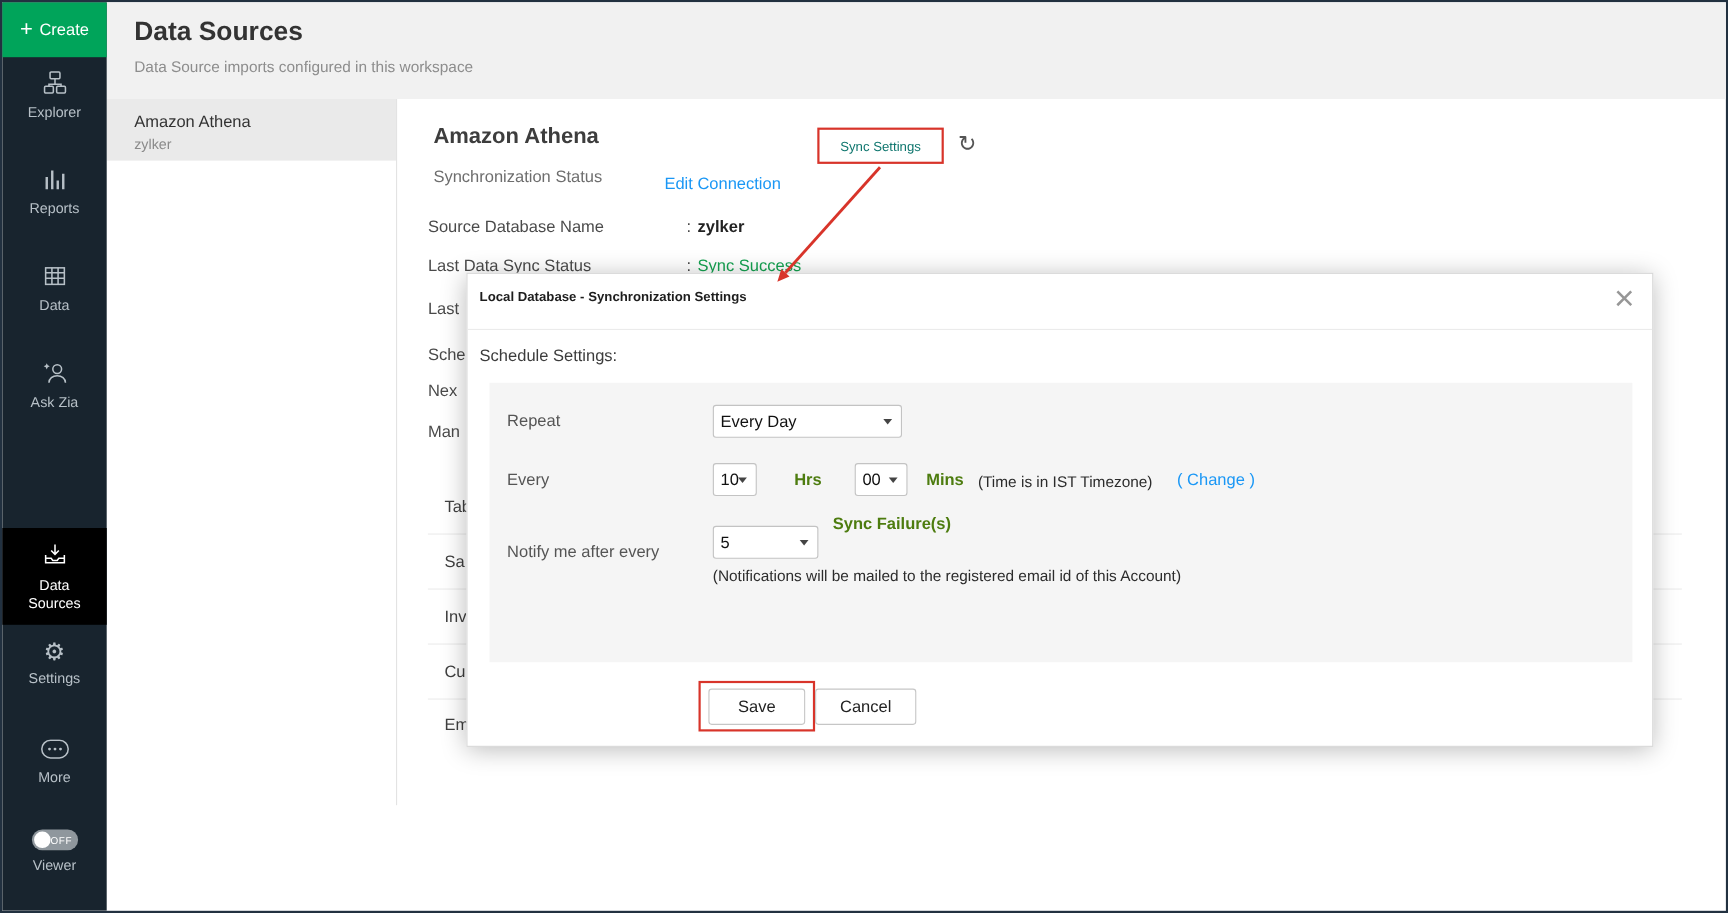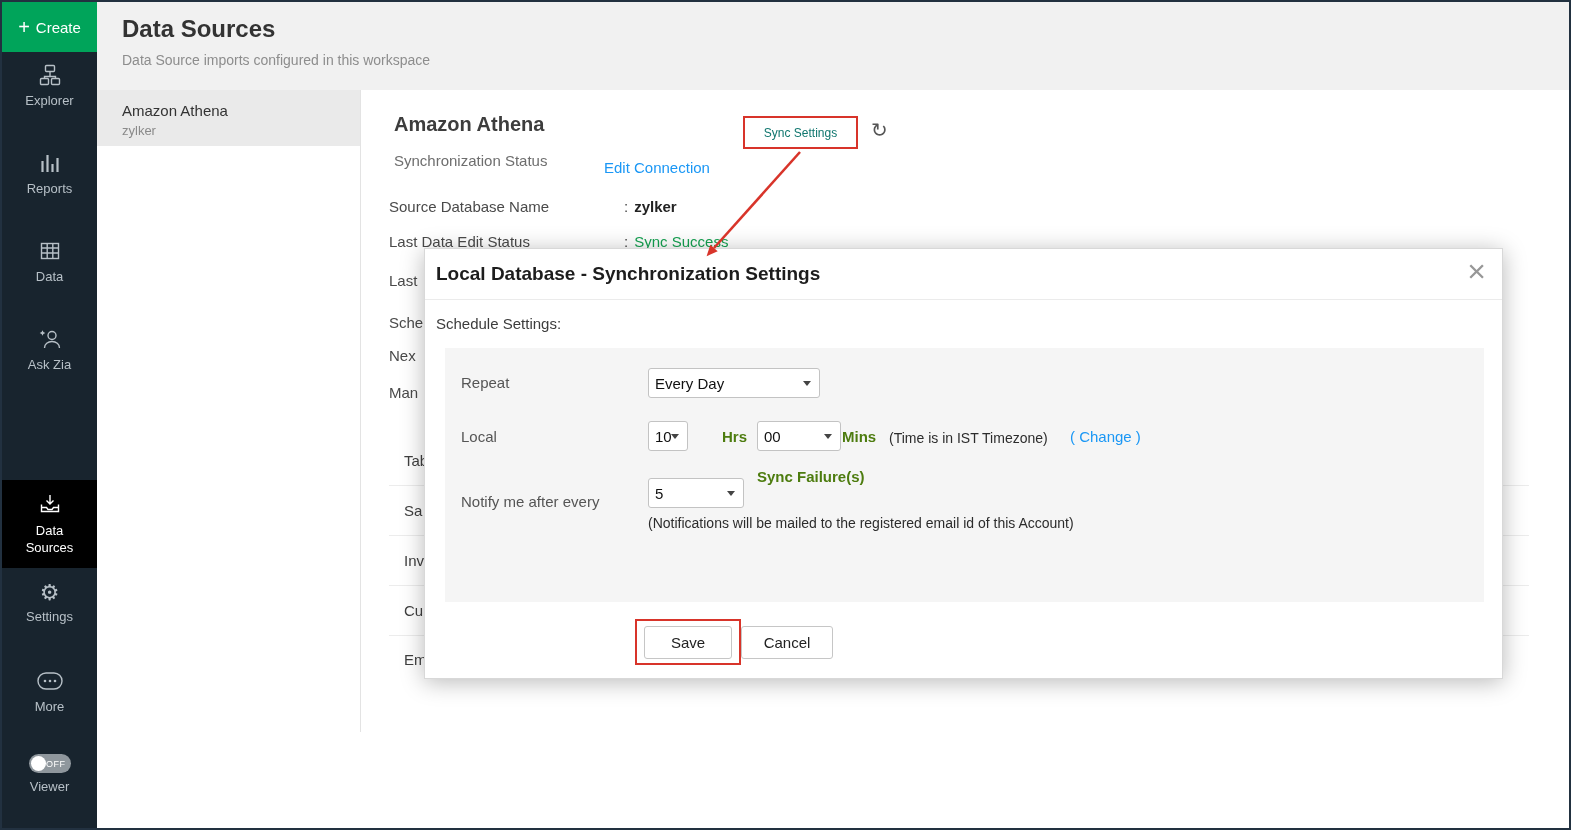--- a/index.html
+++ b/index.html
@@ -193,7 +193,7 @@
     <span class="dlabel">Source Database Name</span><span class="dsep">:</span><span class="dval val-bold">zylker</span>
   </div>
   <div class="drow" style="top:231px">
-    <span class="dlabel">Last Data Edit Status</span><span class="dsep">:</span><span class="dval val-green">Sync Success</span>
+    <span class="dlabel">Last Data Sync Status</span><span class="dsep">:</span><span class="dval val-green">Sync Success</span>
   </div>
 
   <div class="drow" style="top:270px">Last</div>

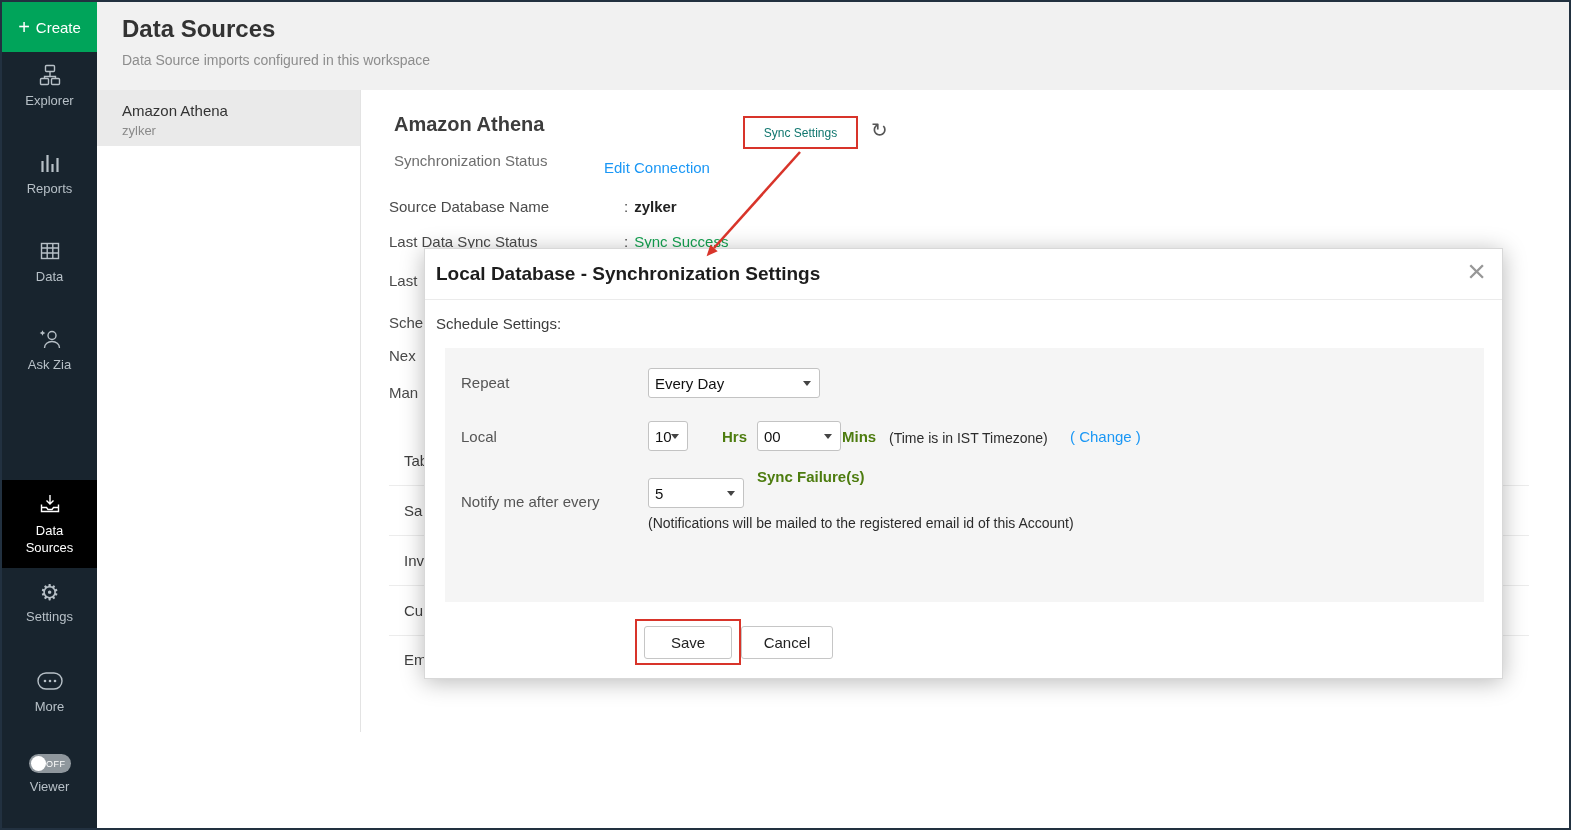--- a/index.html
+++ b/index.html
@@ -55,7 +55,7 @@
   
   #modal { position:absolute; left:422px; top:246px; width:1079px; height:431px; background:#fff;
     border:1px solid #d8d8d8; box-shadow:0 3px 22px rgba(0,0,0,.28); z-index:10; }
-  #modal-title { position:absolute; left:11px; top:14px; font-size:19px; font-weight:bold; color:#1d1d1d; }
+  #modal-title { position:absolute; left:11px; top:14px; font-size:12px; font-weight:bold; color:#1d1d1d; }
   #modal-close { position:absolute; right:16px; top:2px; font-size:32px; color:#979797; cursor:pointer; line-height:1.3; }
   #modal-divider { position:absolute; left:0; top:50px; right:0; height:1px; background:#ebebeb; }
   #sched-title { position:absolute; left:11px; top:66px; font-size:15px; color:#3c3c3c; }

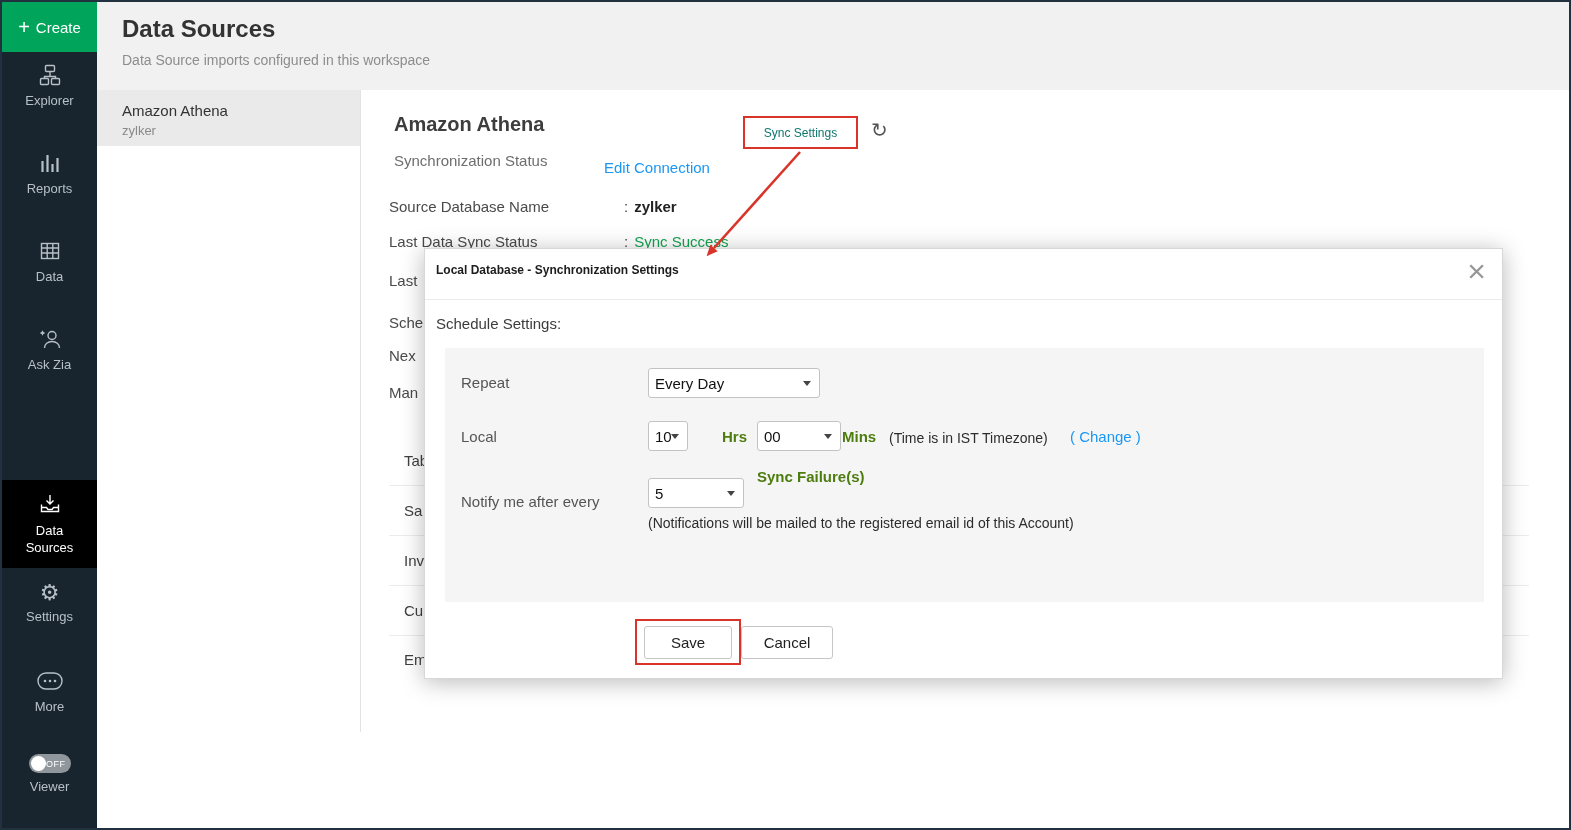--- a/index.html
+++ b/index.html
@@ -225,7 +225,7 @@
         <span class="chev"></span>
       </div>
 
-      <div class="plabel" style="left:16px; top:80px">Local</div>
+      <div class="plabel" style="left:16px; top:80px">Every</div>
       <div class="sel" style="left:203px; top:73px; width:40px">
         <select><option>10</option></select>
         <span class="chev"></span>

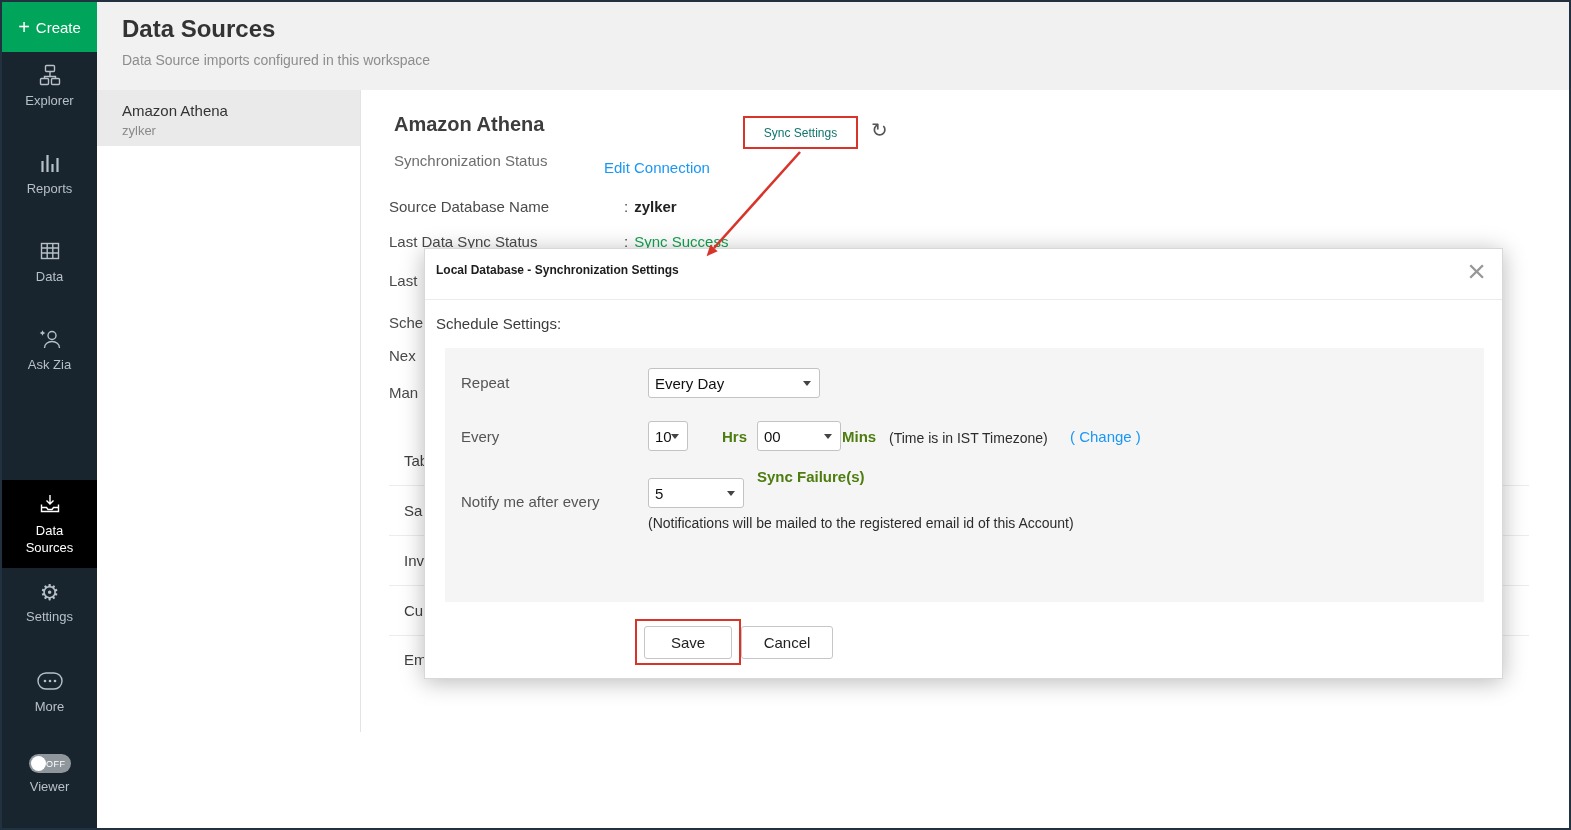--- a/index.html
+++ b/index.html
@@ -231,7 +231,7 @@
         <span class="chev"></span>
       </div>
       <div class="punit" style="left:277px; top:80px">Hrs</div>
-      <div class="sel" style="left:312px; top:73px; width:84px">
+      <div class="sel" style="left:332px; top:73px; width:48px">
         <select><option>00</option></select>
         <span class="chev"></span>
       </div>

